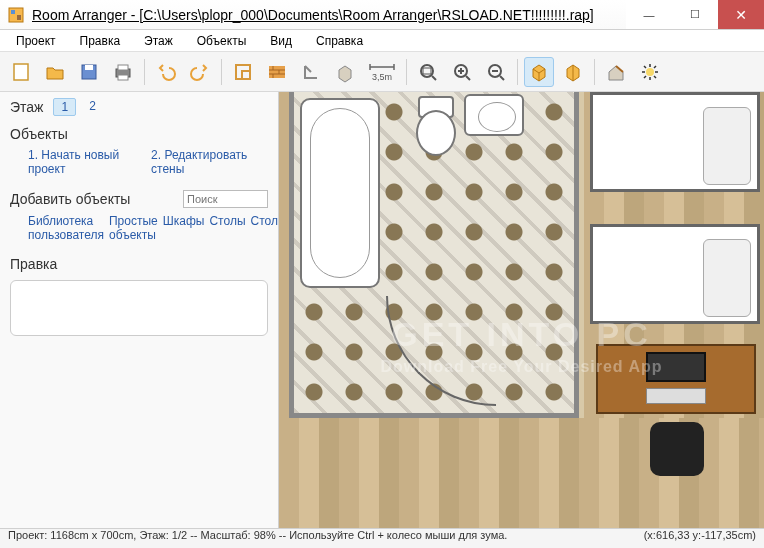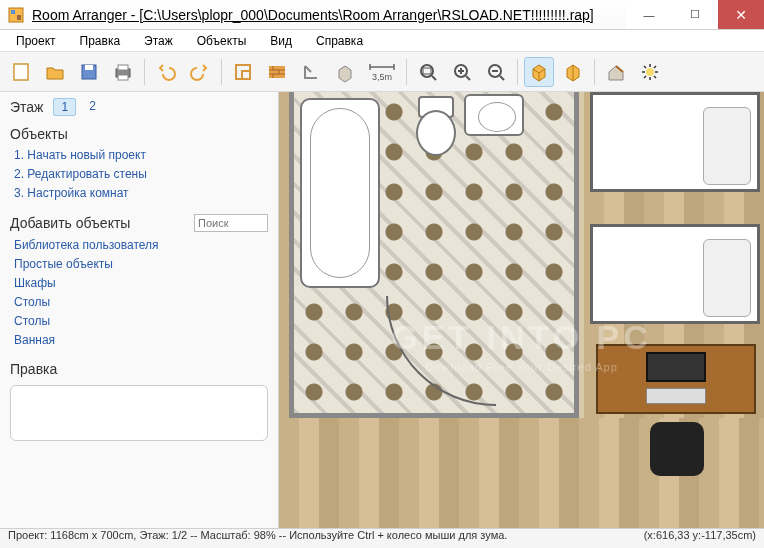--- a/index.html
+++ b/index.html
@@ -28,7 +28,7 @@
 .floor-tabs { display:flex; gap:6px; }
 .floor-tab { font-size:12px; padding:1px 7px; color:#2a5ba8; }
 .floor-tab.active { background:#d6eaf8; border:1px solid #9ecaed; border-radius:2px; }
-.pane-list { margin:2px 8px 8px 14px; font-size:12px; color:#2a5ba8; display:flex; flex-direction:column; gap:5px; }
+.pane-list { margin:2px 8px 8px 28px; font-size:12px; color:#2a5ba8; display:flex; gap:5px; }
 .pane-list.num span::before { content:attr(data-num) ". "; }
 .pane-hdr .search { margin-left:auto; width:74px; height:18px; font-size:11px; border:1px solid #bbb; padding:0 3px; color:#888; }
 .edit-box { margin:4px 10px; height:56px; border:1px solid #ccc; border-radius:6px; background:#fff; }

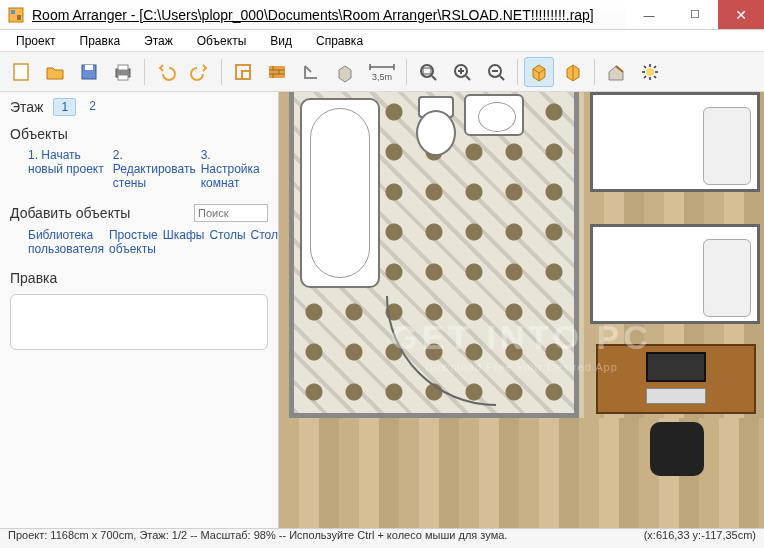--- a/index.html
+++ b/index.html
@@ -231,7 +231,6 @@
     <div class="pane-list num">
       <span data-num="1">Начать новый проект</span>
       <span data-num="2">Редактировать стены</span>
-      <span data-num="3">Настройка комнат</span>
     </div>
     <div class="pane-hdr">
       <span>Добавить объекты</span>

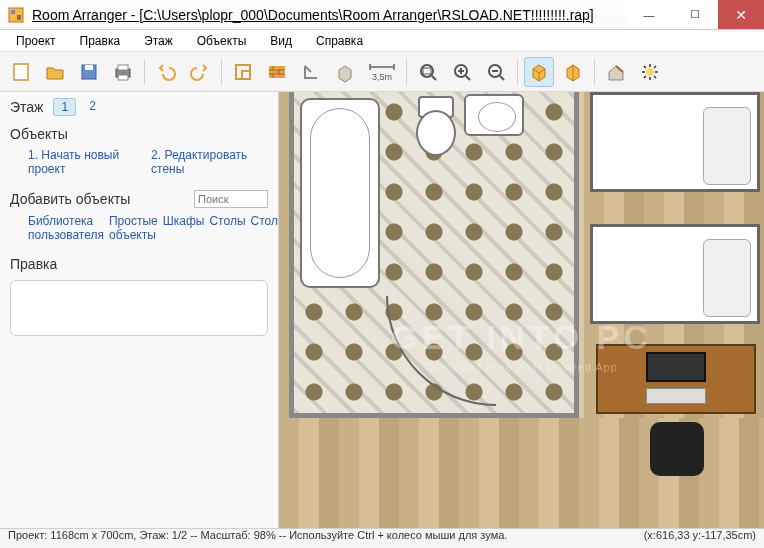--- a/index.html
+++ b/index.html
@@ -30,7 +30,7 @@
 .floor-tab.active { background:#d6eaf8; border:1px solid #9ecaed; border-radius:2px; }
 .pane-list { margin:2px 8px 8px 28px; font-size:12px; color:#2a5ba8; display:flex; gap:5px; }
 .pane-list.num span::before { content:attr(data-num) ". "; }
-.pane-hdr .search { margin-left:auto; width:74px; height:18px; font-size:11px; border:1px solid #bbb; padding:0 3px; color:#888; }
+.pane-hdr .search { margin-left:auto; width:85px; height:18px; font-size:11px; border:1px solid #bbb; padding:0 3px; color:#888; }
 .edit-box { margin:4px 10px; height:56px; border:1px solid #ccc; border-radius:6px; background:#fff; }
 
 .canvas { flex:1; position:relative; background:#d8c9a8; overflow:hidden;padding-left:11px; }

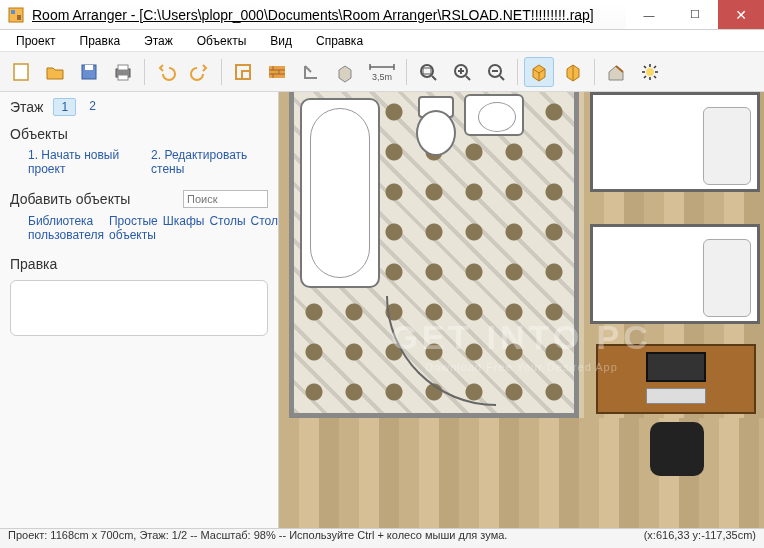--- a/index.html
+++ b/index.html
@@ -64,7 +64,7 @@
 .chair { position:absolute; right:60px; top:330px; width:54px; height:54px; background:#222; border-radius:10px; }
 
 .watermark { position:absolute; left:50%; top:58%; transform:translate(-50%,-50%); font-size:34px; font-weight:700; color:rgba(255,255,255,.35); letter-spacing:4px; white-space:nowrap; text-align:center; }
-.watermark small { display:block; font-size:11px; font-weight:400; letter-spacing:1px; margin-top:4px; }
+.watermark small { display:block; font-size:16px; font-weight:700; letter-spacing:1px; margin-top:4px; }
 
 .statusbar { height:20px; border-top:1px solid #d0d0d0; background:#f5f5f5; display:flex; align-items:flex-start; font-size:11px; color:#333; padding:0 8px; }
 .statusbar .right { margin-left:auto; }

